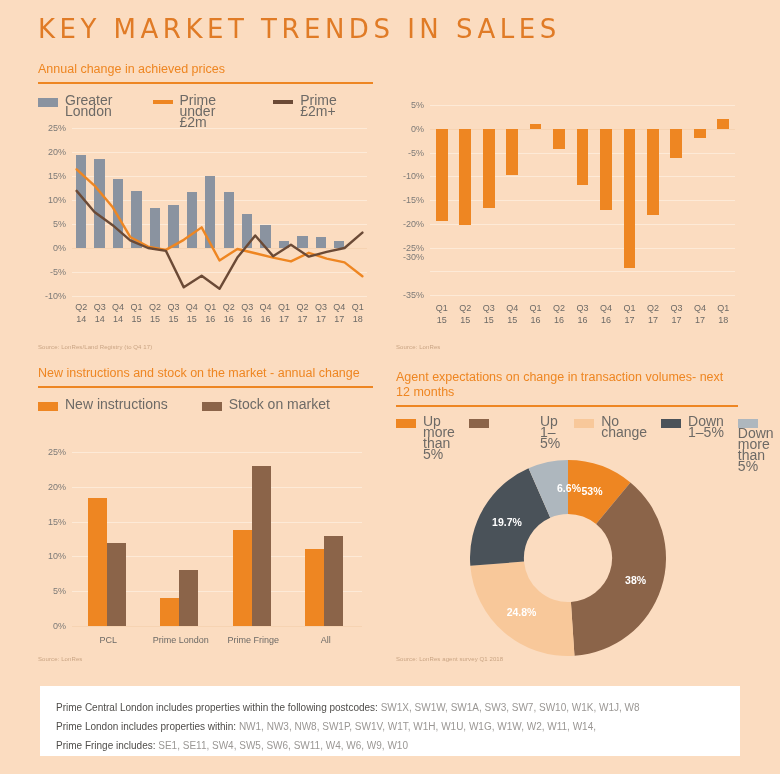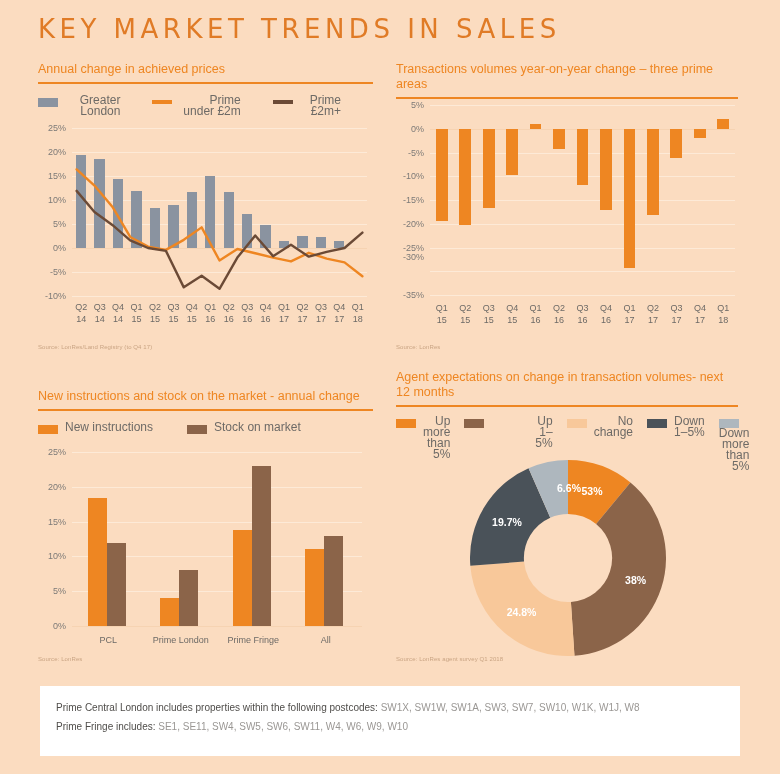--- a/index.html
+++ b/index.html
@@ -159,10 +159,6 @@
     </div>
   <div class="source" style="left:38px;top:344px;">Source: LonRes/Land Registry (to Q4 17)</div>
 
-  <div class="panel" style="left:396px;top:62px;width:342px;">
-    <div class="panel-title">Transactions volumes year-on-year change – three prime areas</div>
-    <div class="panel-rule"></div>
-  </div>
   <div class="plot" id="plot2" style="position:absolute;left:430px;top:105px;width:305px;height:190px;">
       <div class="gridline" style="top: 0px;"></div>
       <div class="ytick" style="top: 0px;">5%</div>

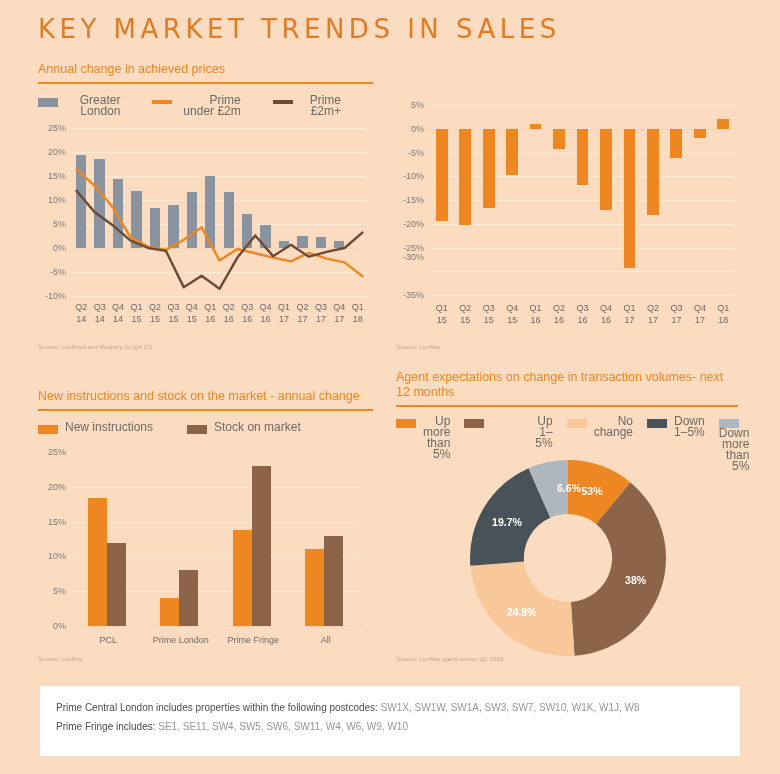--- a/index.html
+++ b/index.html
@@ -33,7 +33,7 @@
   .legend-item{display:flex;align-items:flex-start;margin-right:26px;}
   .swatch{width:20px;height:9px;margin-right:7px;margin-top:3px;flex:0 0 auto;}
   .swatch.line{height:4px;margin-top:5px;}
-  .legend-label{font-size:12px;color:#6d6a66;line-height:11px;white-space:pre-line;text-align:right;}
+  .legend-label{font-size:14px;color:#6d6a66;line-height:11px;white-space:pre-line;}
 
   
   .plot{position:relative;}

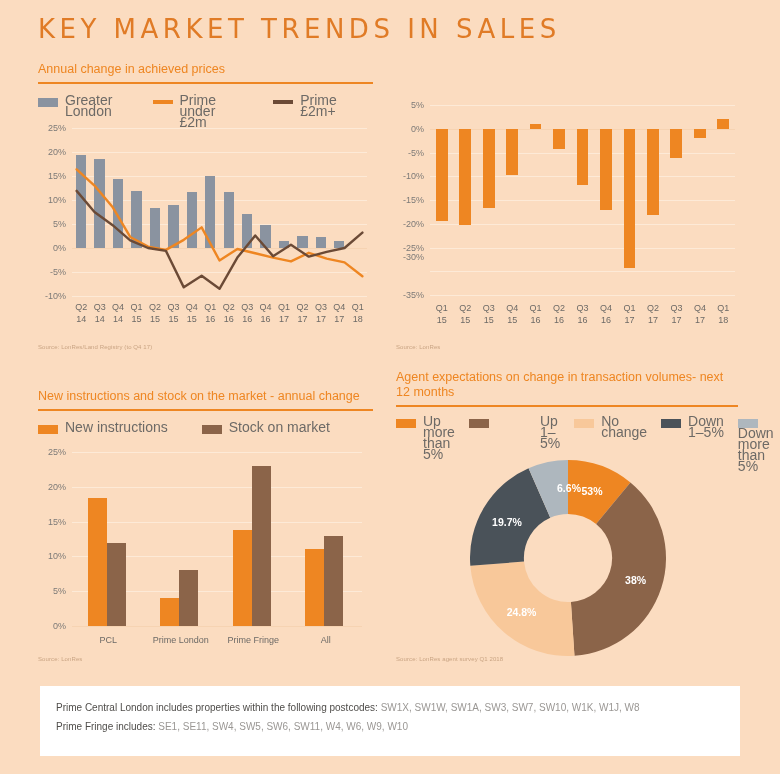--- a/index.html
+++ b/index.html
@@ -222,7 +222,7 @@
     </div>
   <div class="source" style="left:396px;top:344px;">Source: LonRes</div>
 
-  <div class="panel" style="left:38px;top:389px;width:335px;">
+  <div class="panel" style="left:38px;top:366px;width:335px;">
     <div class="panel-title">New instructions and stock on the market - annual change</div>
     <div class="panel-rule"></div>
     <div class="legend" id="legend3">

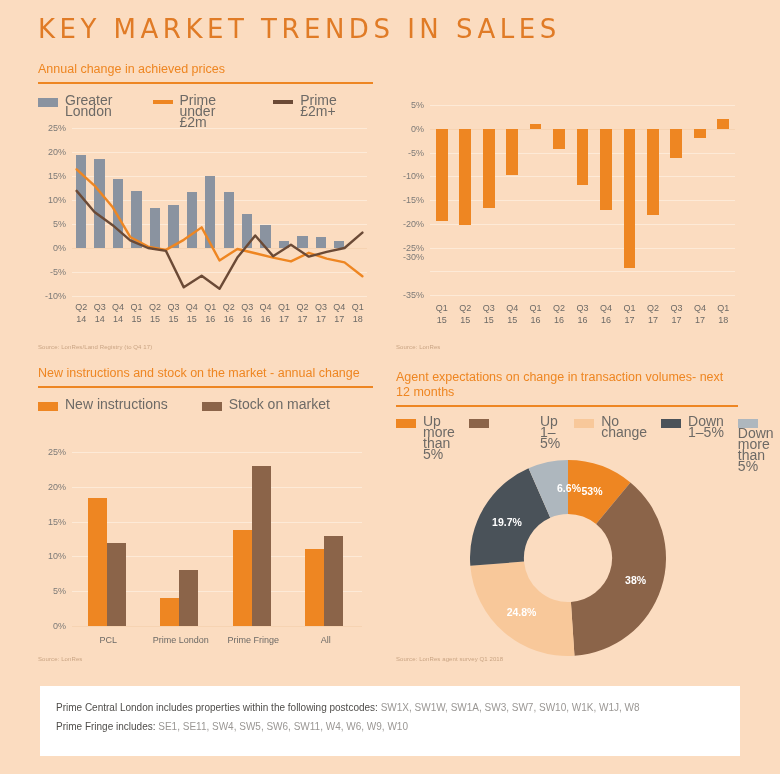--- a/index.html
+++ b/index.html
@@ -312,6 +312,7 @@
 
   <div class="foot" id="footnote">
       <div class="foot-line"><span>Prime Central London includes properties within the following postcodes: </span><span class="codes">SW1X, SW1W, SW1A, SW3, SW7, SW10, W1K, W1J, W8</span></div>
+      <div class="foot-line"><span>Prime London includes properties within: </span><span class="codes">NW1, NW3, NW8, SW1P, SW1V, W1T, W1H, W1U, W1G, W1W, W2, W11, W14,</span></div>
       <div class="foot-line"><span>Prime Fringe includes: </span><span class="codes">SE1, SE11, SW4, SW5, SW6, SW11, W4, W6, W9, W10</span></div>
     </div>
 

